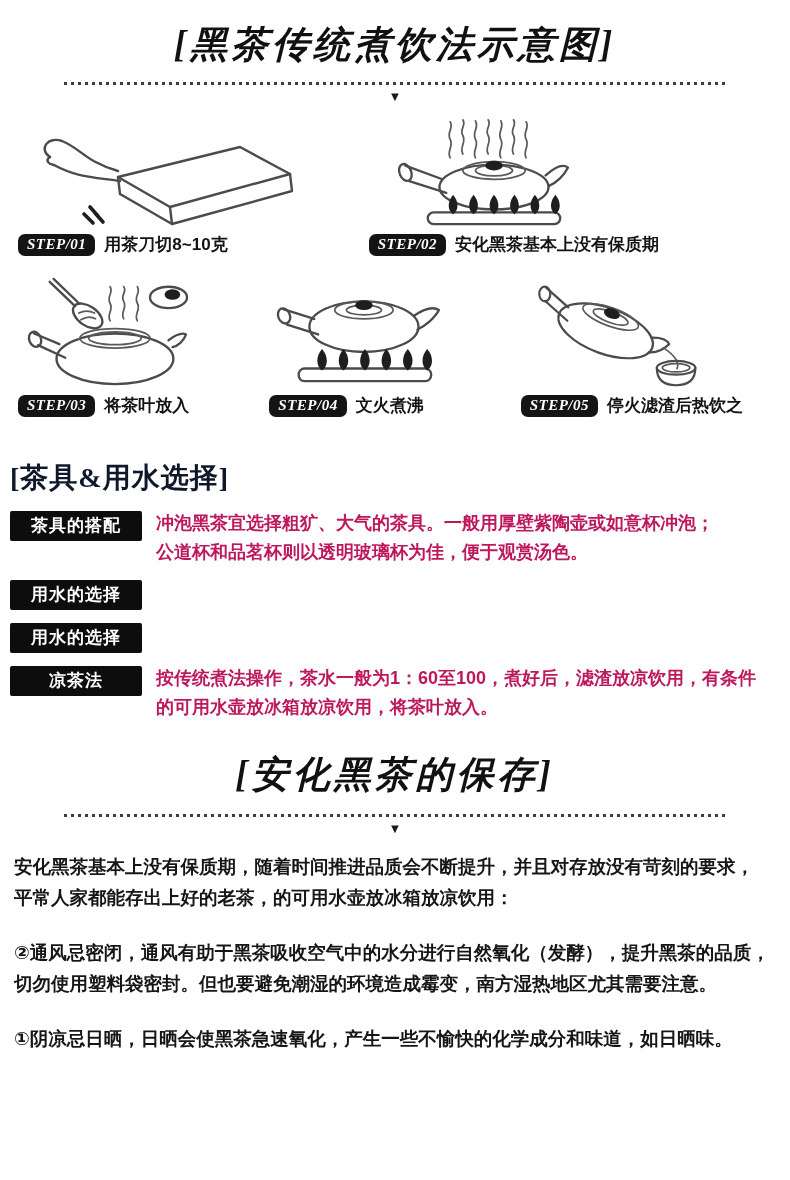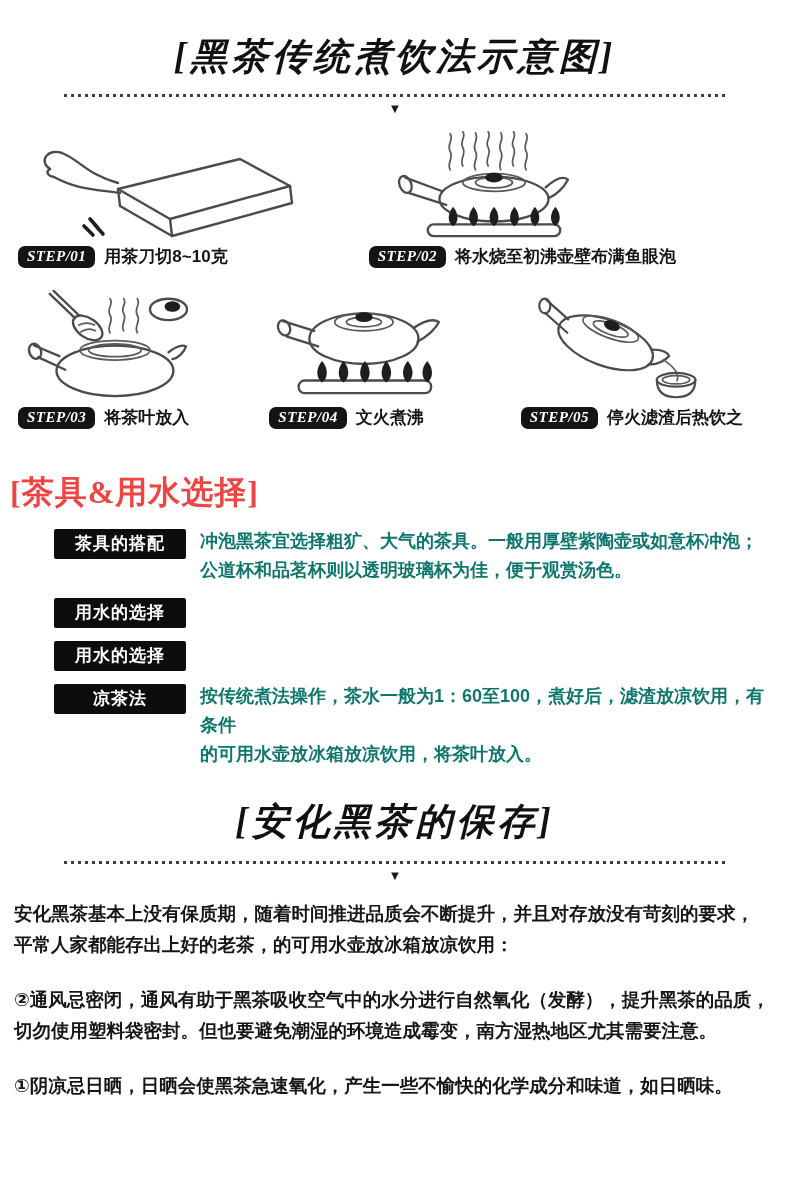--- a/index.html
+++ b/index.html
@@ -16,7 +16,7 @@
     font-style:italic;font-weight:bold;
     font-size:37px;letter-spacing:4px;color:#111;
   }
-  .title-block-1{padding-top:32px;}
+  .title-block-1{padding-top:20px;}
   .dotted{
     height:3px;margin:12px 64px 4px 64px;
     background-image:repeating-linear-gradient(90deg,#3d3d3d 0 3px,transparent 3px 7px);

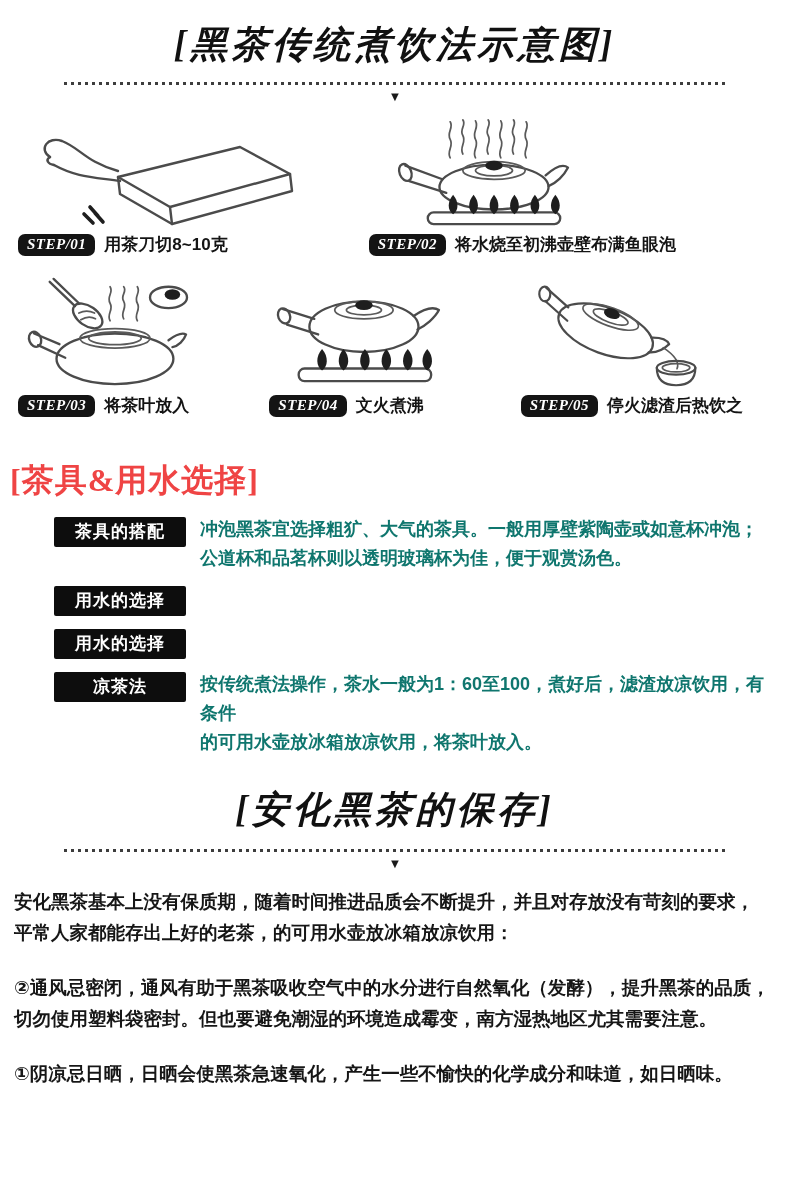--- a/index.html
+++ b/index.html
@@ -135,7 +135,7 @@
         </div>
         <div class="caption">
           <span class="step-badge">STEP/02</span>
-          <span class="step-label">将水烧至初沸壶壁布满鱼眼泡</span>
+          <span class="step-label">安化黑茶基本上没有保质期</span>
         </div>
       </div>
     </div>

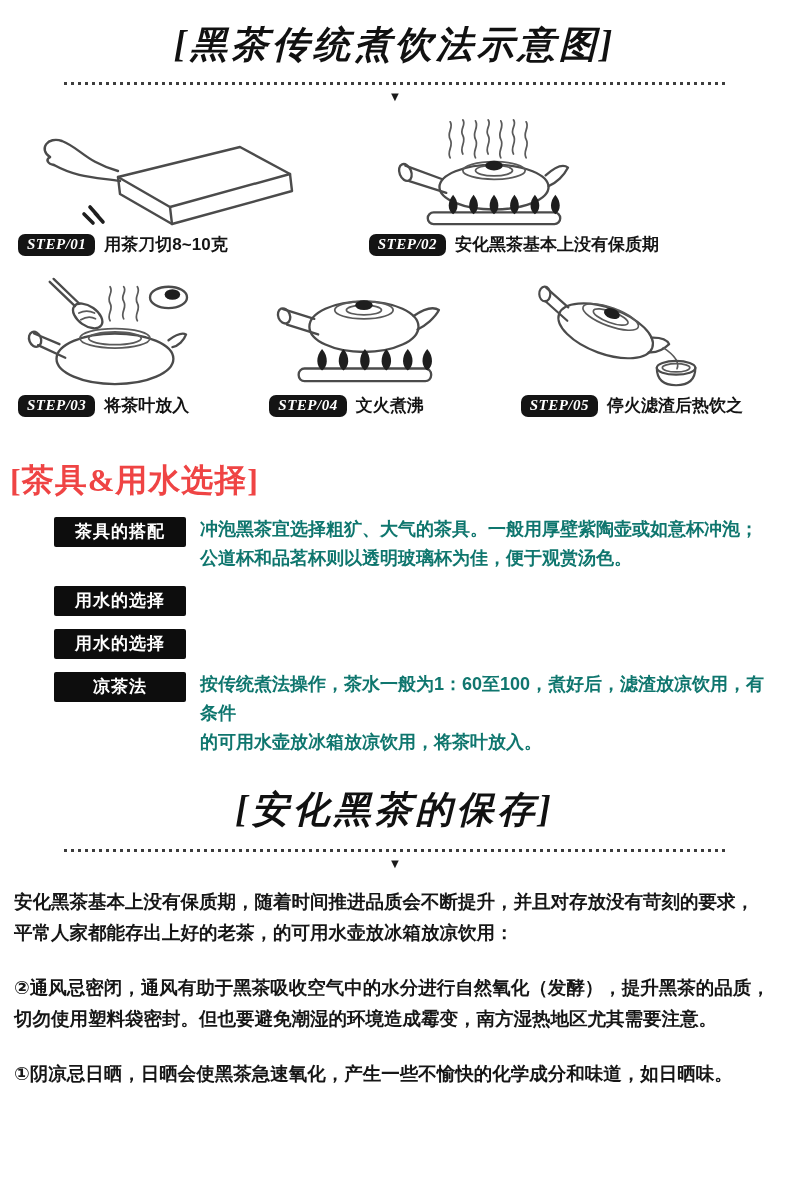--- a/index.html
+++ b/index.html
@@ -49,7 +49,7 @@
   .sec-teaware h2{
     margin:16px 0 14px 0;
     font-family:"Liberation Serif","DejaVu Serif",serif;
-    font-weight:600;font-size:32px;color:#ef4444;letter-spacing:1px;
+    font-weight:600;font-size:28px;color:#0f172a;letter-spacing:1px;
   }
   .info-row{display:flex;align-items:flex-start;margin-bottom:13px;}
   .info-label{

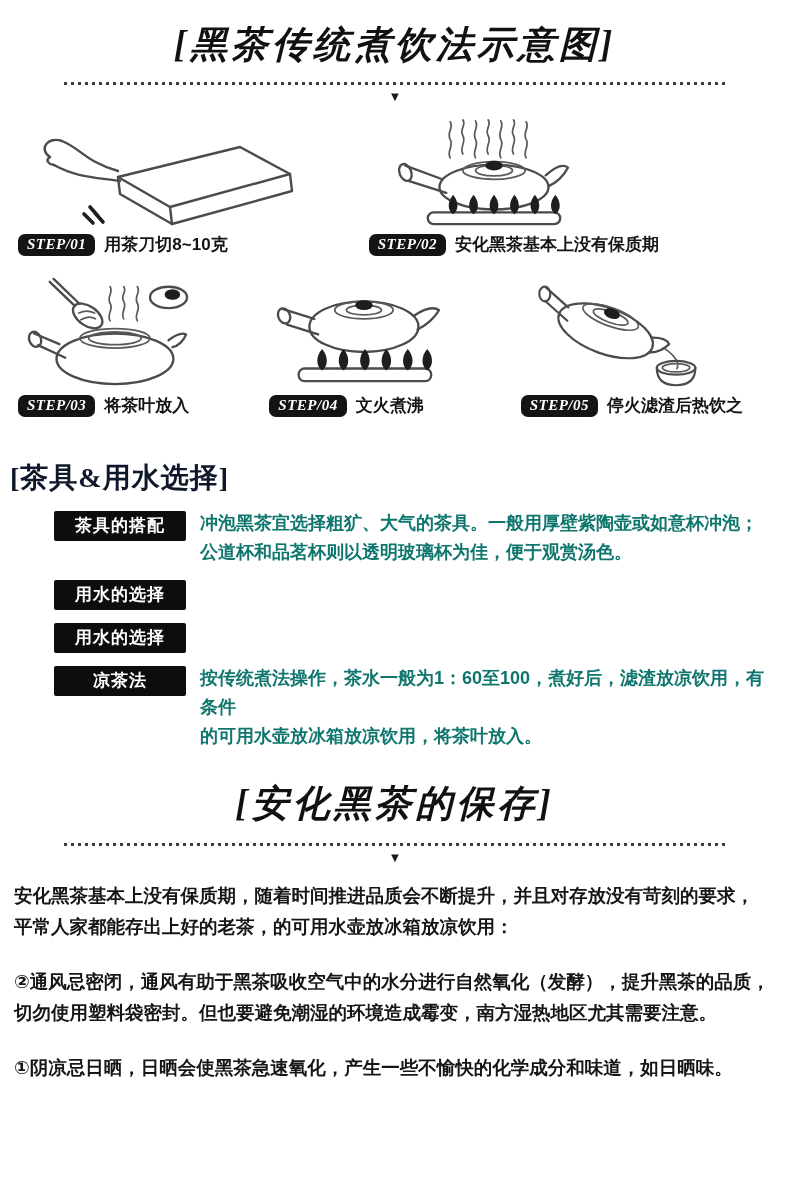--- a/index.html
+++ b/index.html
@@ -56,7 +56,6 @@
     flex:0 0 132px;background:#0d0d0d;color:#ffffff;text-align:center;
     font-size:17px;font-weight:700;padding:3px 0 4px 0;border-radius:2px;
     letter-spacing:1px;
-    margin-left:44px;
   }
   .info-text{
     flex:1;margin-left:14px;font-size:18px;font-weight:600;line-height:29px;

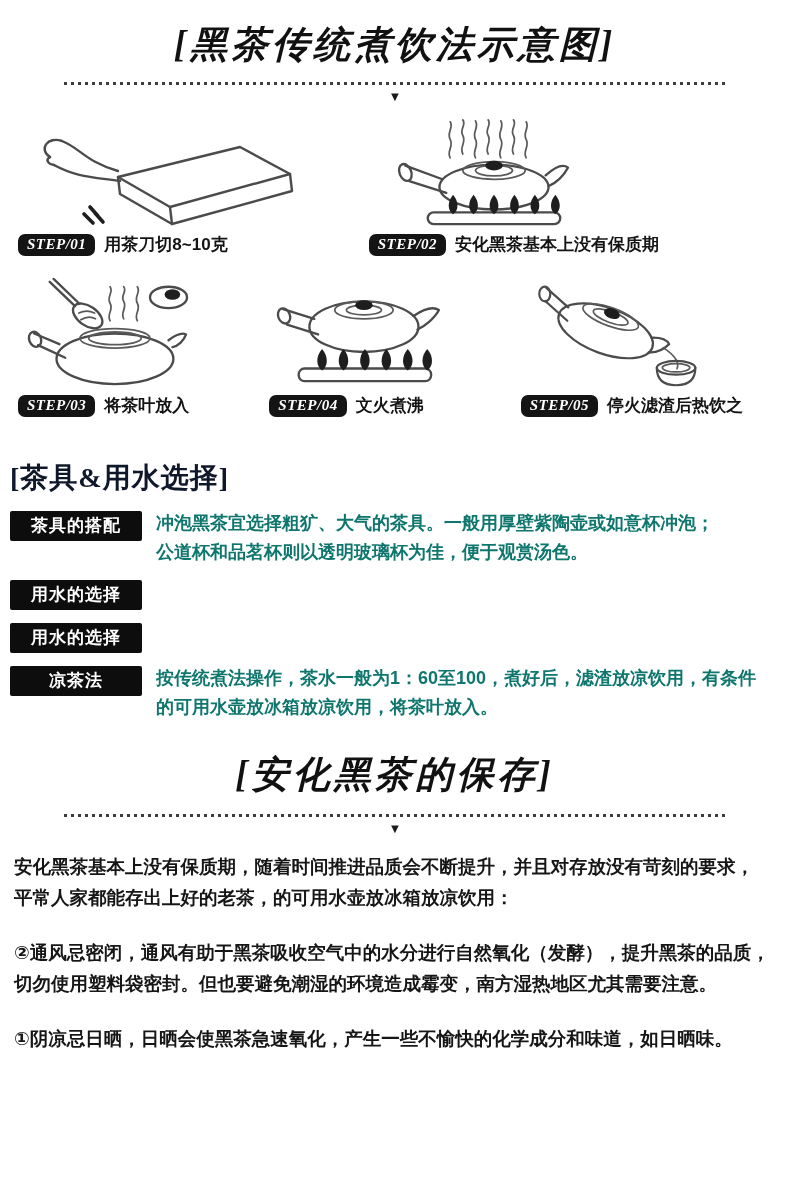--- a/index.html
+++ b/index.html
@@ -59,7 +59,7 @@
   }
   .info-text{
     flex:1;margin-left:14px;font-size:18px;font-weight:600;line-height:29px;
-    white-space:pre-line;color:#0f766e;margin-top:-2px;
+    white-space:pre-line;color:#be185d;margin-top:-2px;
   }
 
   

